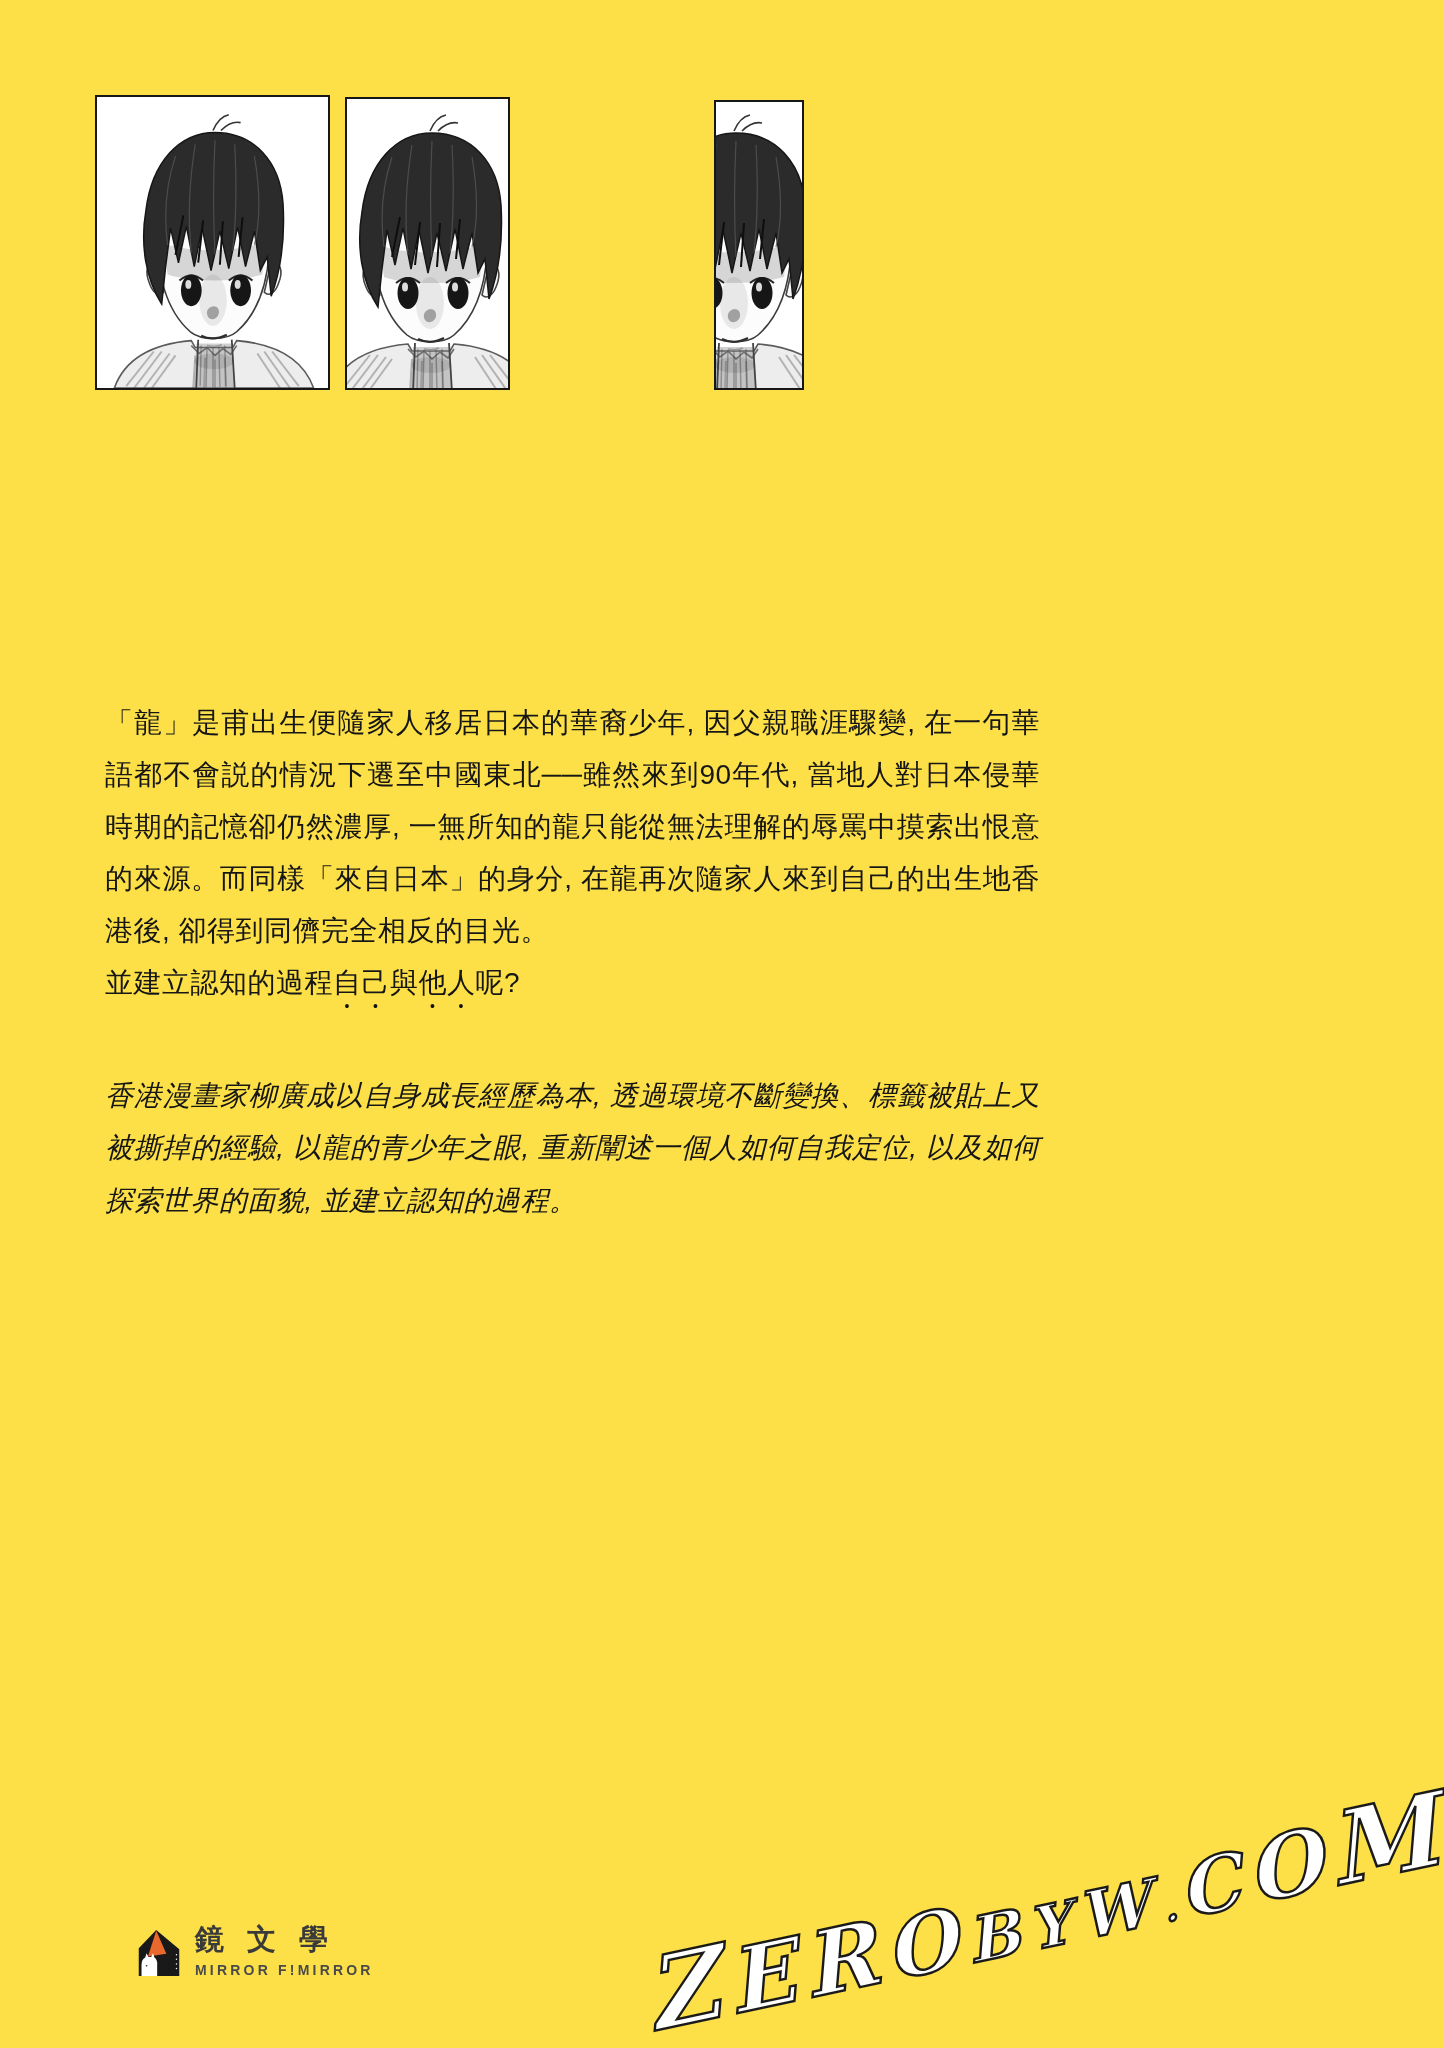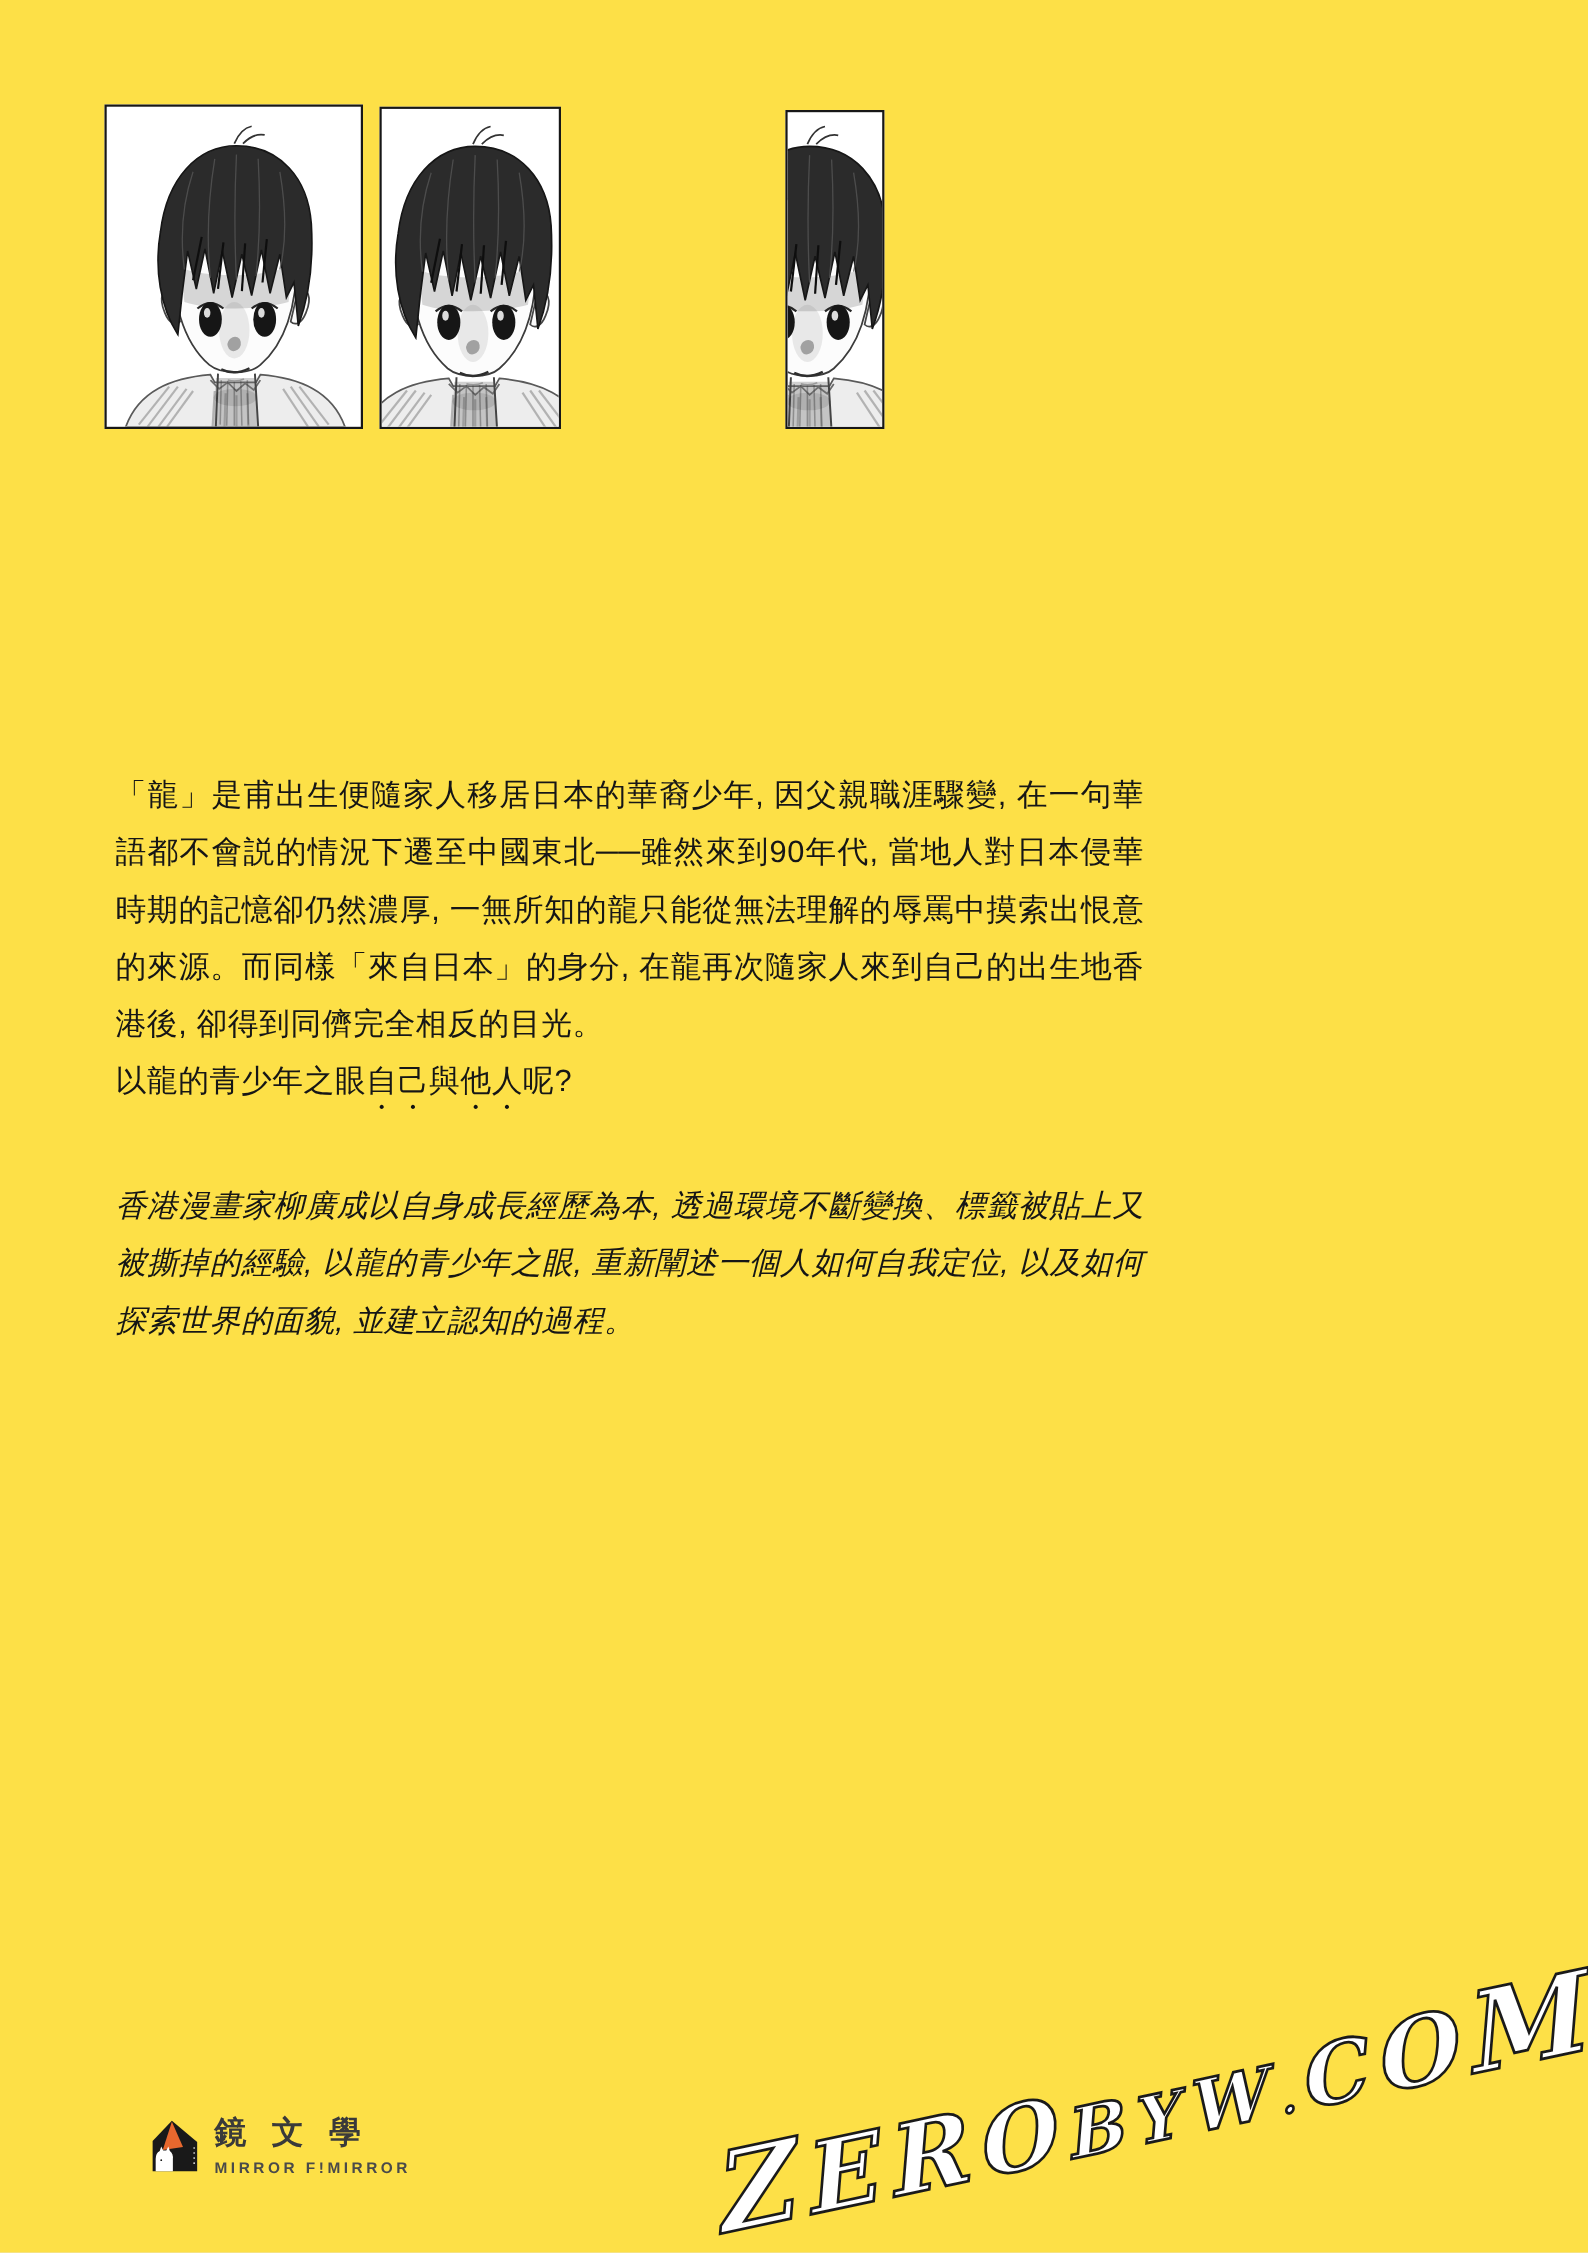--- a/index.html
+++ b/index.html
@@ -144,7 +144,7 @@
 
   <div class="synopsis">
     <p>「龍」是甫出生便隨家人移居日本的華裔少年, 因父親職涯驟變, 在一句華語都不會説的情況下遷至中國東北──雖然來到90年代, 當地人對日本侵華時期的記憶卻仍然濃厚, 一無所知的龍只能從無法理解的辱罵中摸索出恨意的來源。而同樣「來自日本」的身分, 在龍再次隨家人來到自己的出生地香港後, 卻得到同儕完全相反的目光。</p>
-    <p class="headline"><span>以龍的青少年之眼</span><span class="em">自己</span><span>與</span><span class="em">他人</span><span>呢?</span></p>
+    <p class="headline"><span>並建立認知的過程</span><span class="em">自己</span><span>與</span><span class="em">他人</span><span>呢?</span></p>
     <p class="para2">香港漫畫家柳廣成以自身成長經歷為本, 透過環境不斷變換、標籤被貼上又被撕掉的經驗, 以龍的青少年之眼, 重新闡述一個人如何自我定位, 以及如何探索世界的面貌, 並建立認知的過程。</p>
   </div>
 

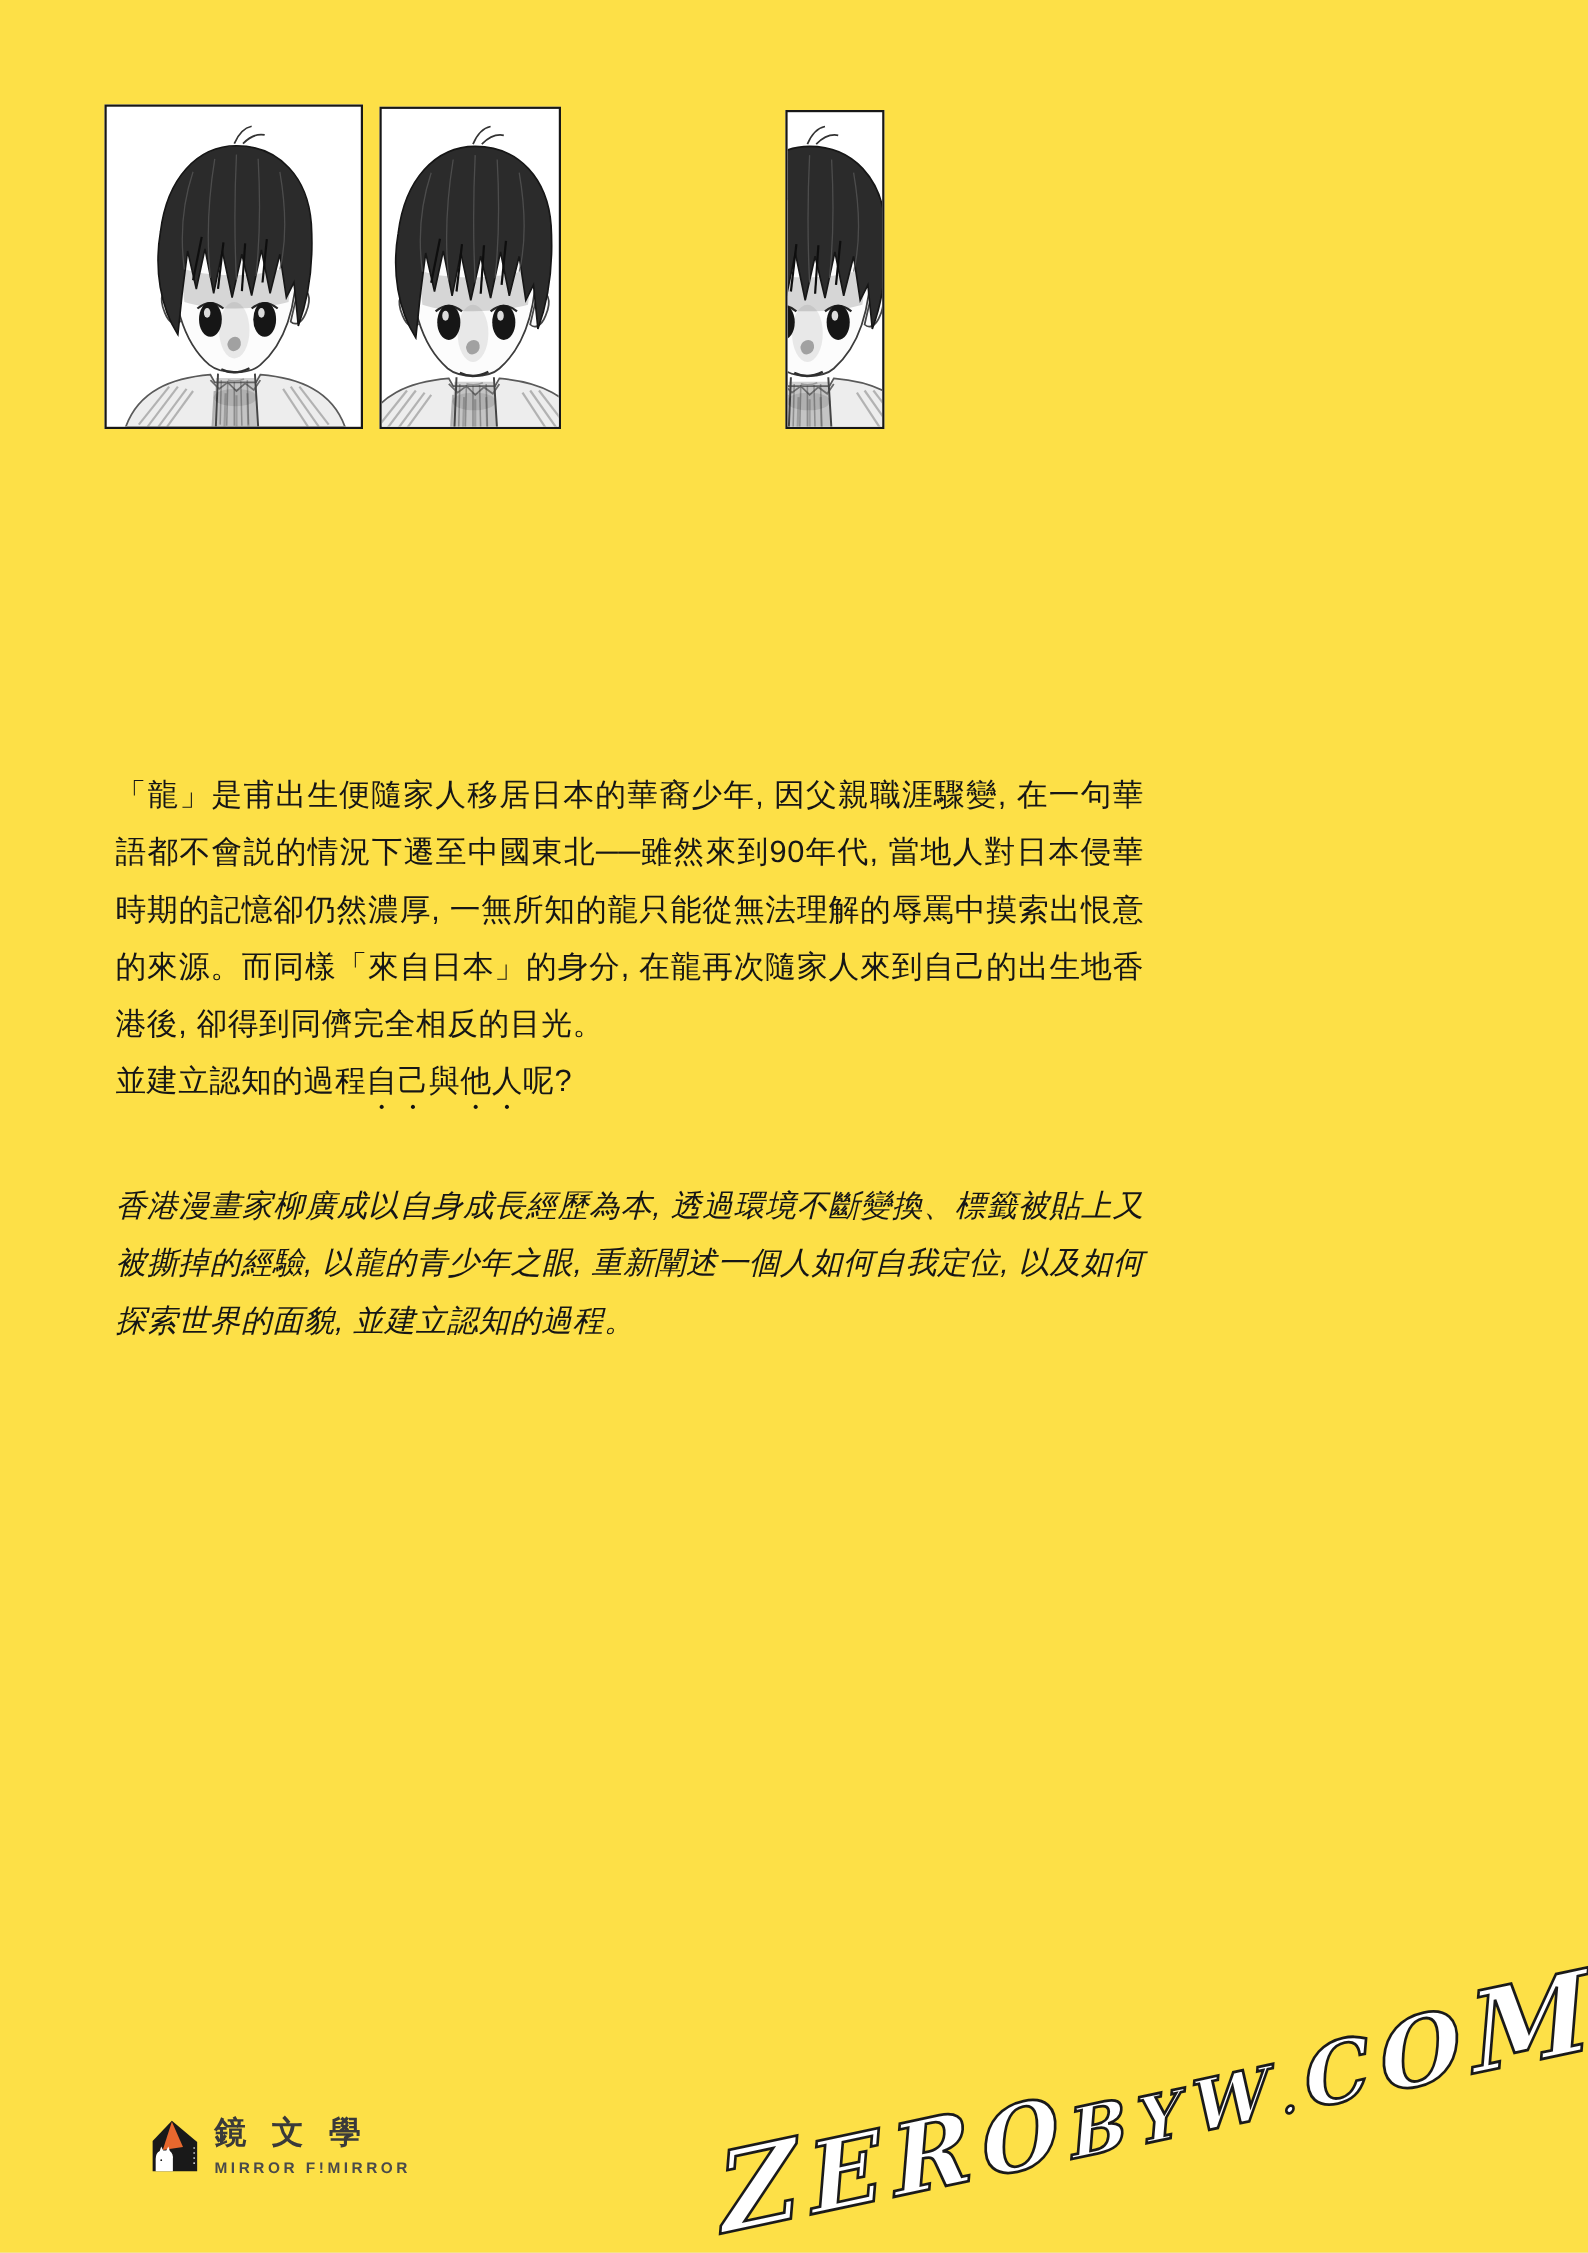--- a/index.html
+++ b/index.html
@@ -32,7 +32,7 @@
   }
   .para2{margin-top:56px !important;font-style:italic;}
   
-  .logo{position:absolute;left:136px;top:1924px;display:flex;gap:13px;align-items:flex-start;}
+  .logo{position:absolute;left:136px;top:1924px;display:flex;gap:13px;align-items:center;}
   .logo-mark{width:46px;height:51px;flex:0 0 auto;}
   .logo-text{display:flex;flex-direction:column;}
   .logo-cjk{font-size:29px;line-height:1.05;letter-spacing:23px;font-weight:600;color:#3a3a3a;white-space:nowrap;}

